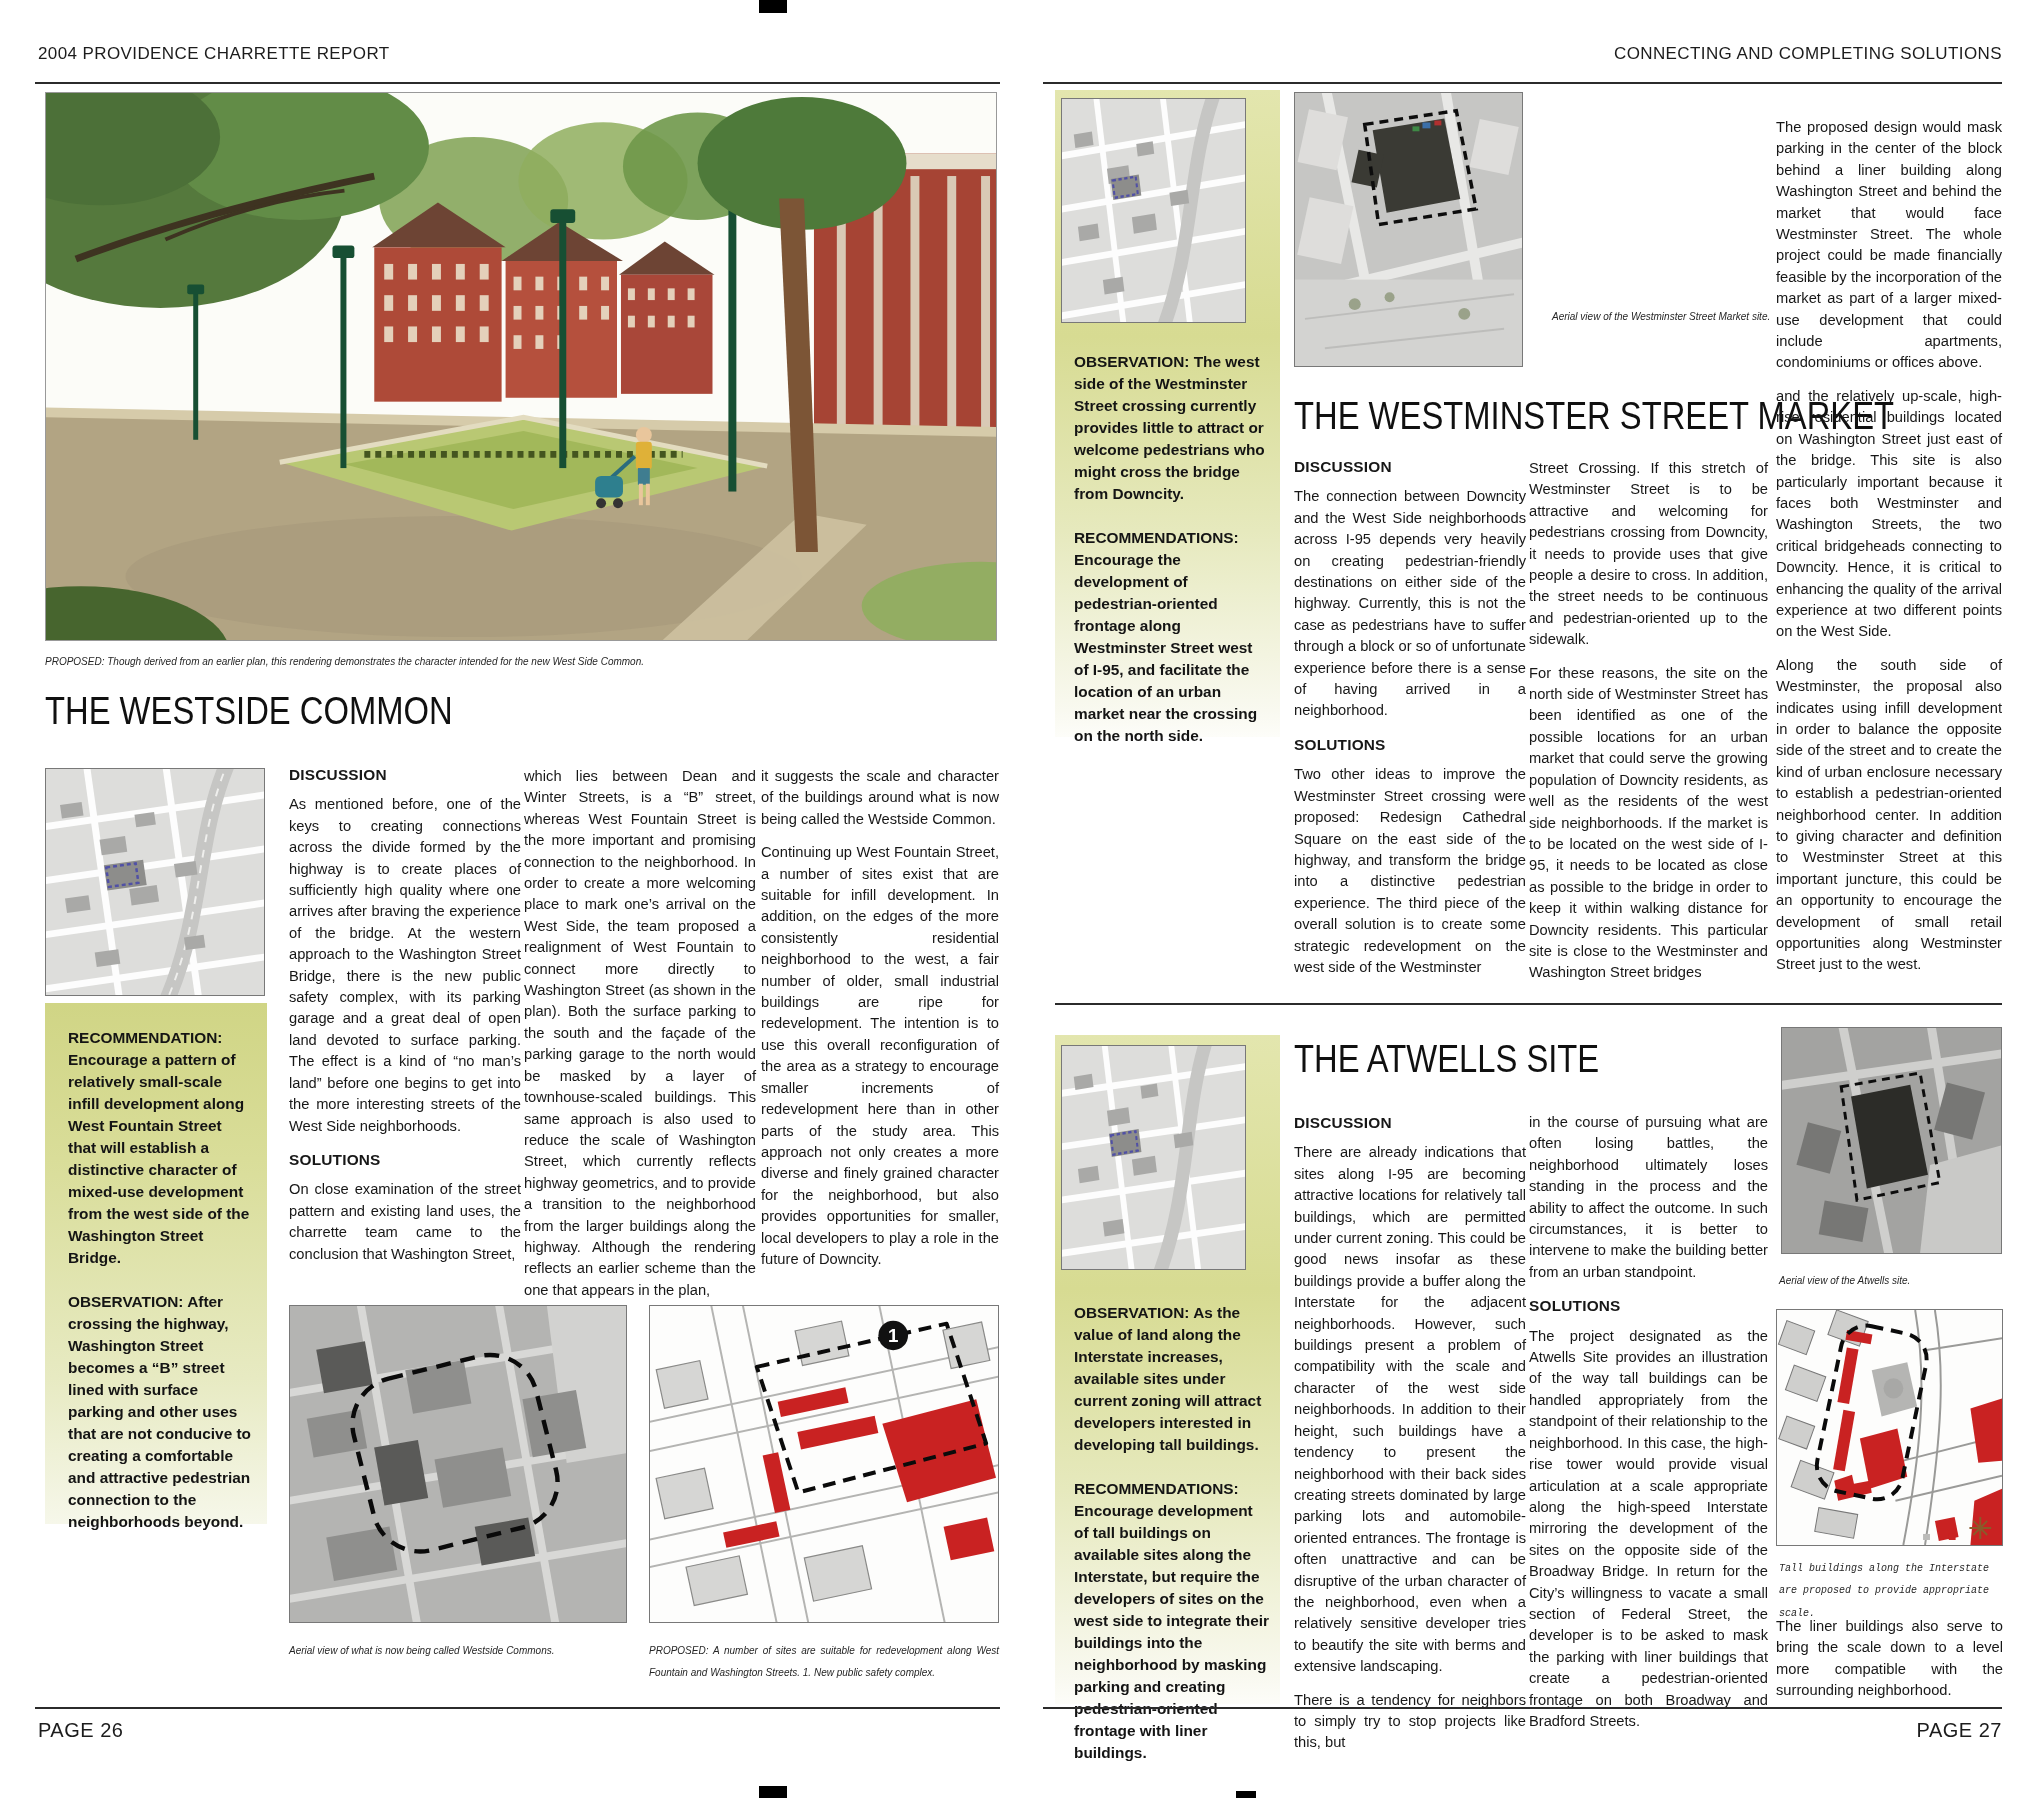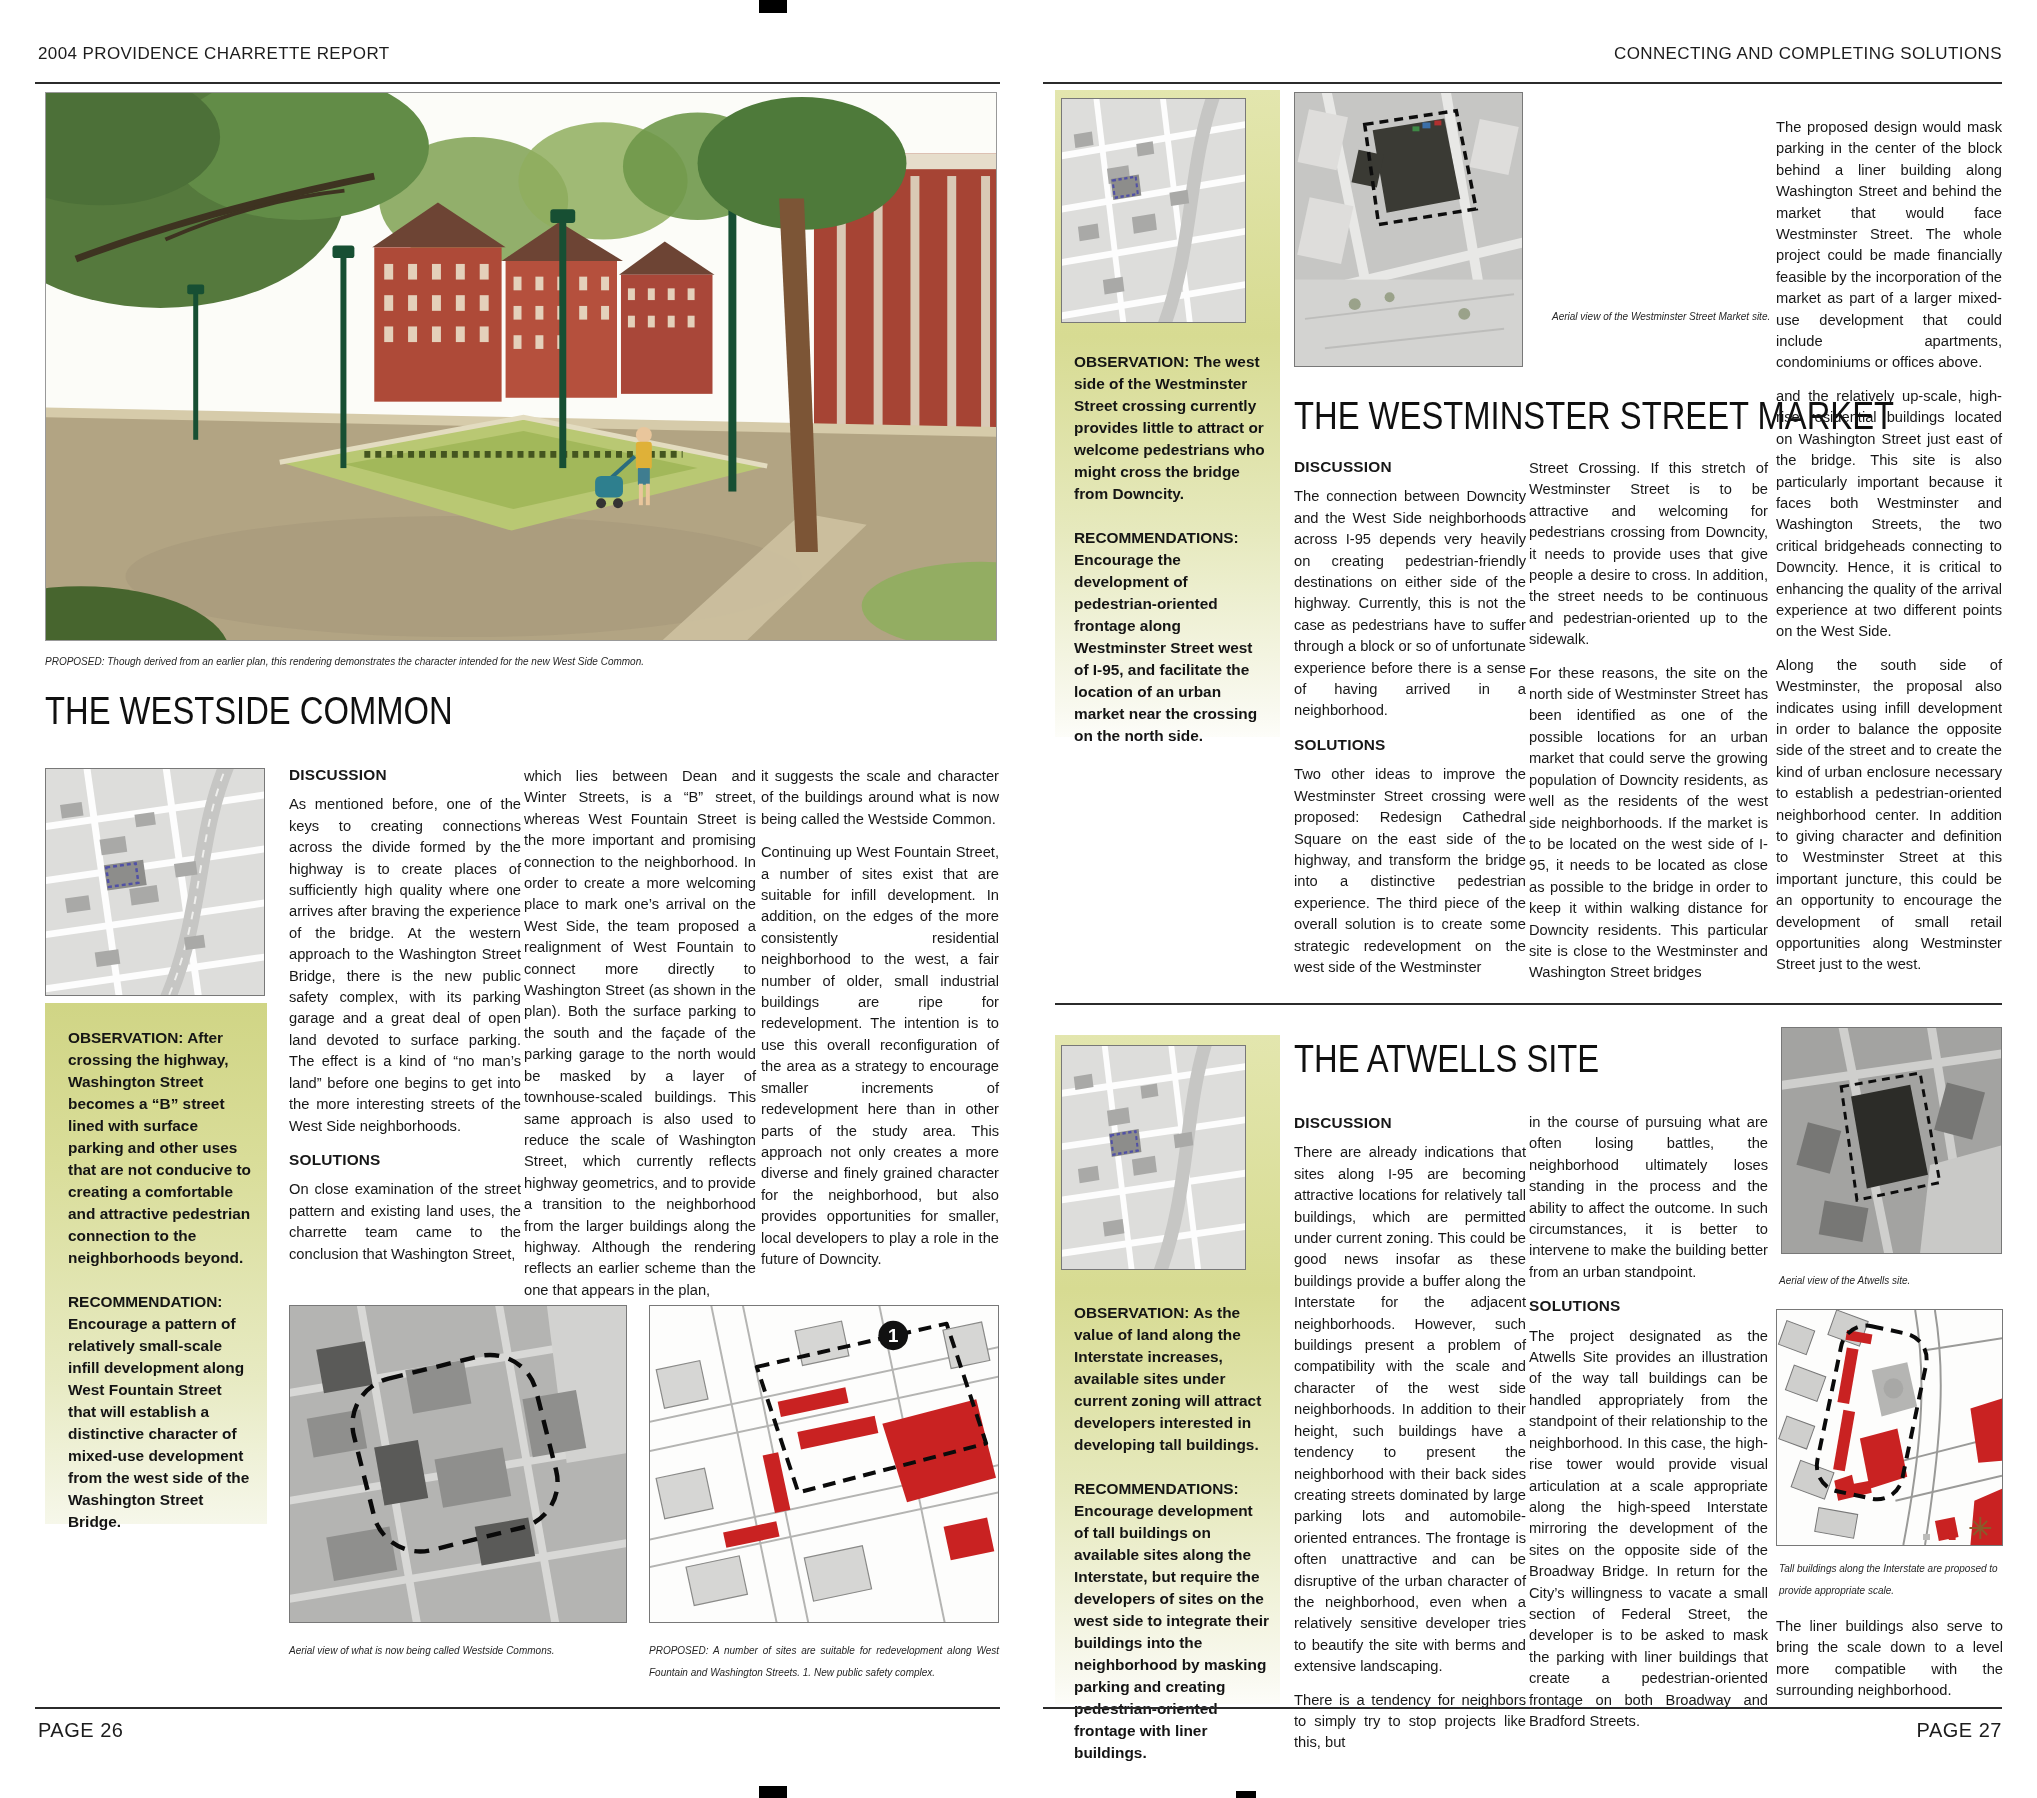--- a/index.html
+++ b/index.html
@@ -174,8 +174,8 @@
 </div>
 
 <div class="abs gbox g26" style="left:45px;top:1003px;width:222px;height:521px;padding:24px 15px 0 23px;">
+  <p>RECOMMENDATION: Encourage a pattern of relatively small-scale infill development along West Fountain Street that will establish a distinctive character of mixed-use development from the west side of the Washington Street Bridge.</p>
   <p>OBSERVATION: After crossing the highway, Washington Street becomes a “B” street lined with surface parking and other uses that are not conducive to creating a comfortable and attractive pedestrian connection to the neighborhoods beyond.</p>
-  <p>RECOMMENDATION: Encourage a pattern of relatively small-scale infill development along West Fountain Street that will establish a distinctive character of mixed-use development from the west side of the Washington Street Bridge.</p>
 </div>
 
 <div class="abs body-col" style="left:289px;top:764px;width:232px;">

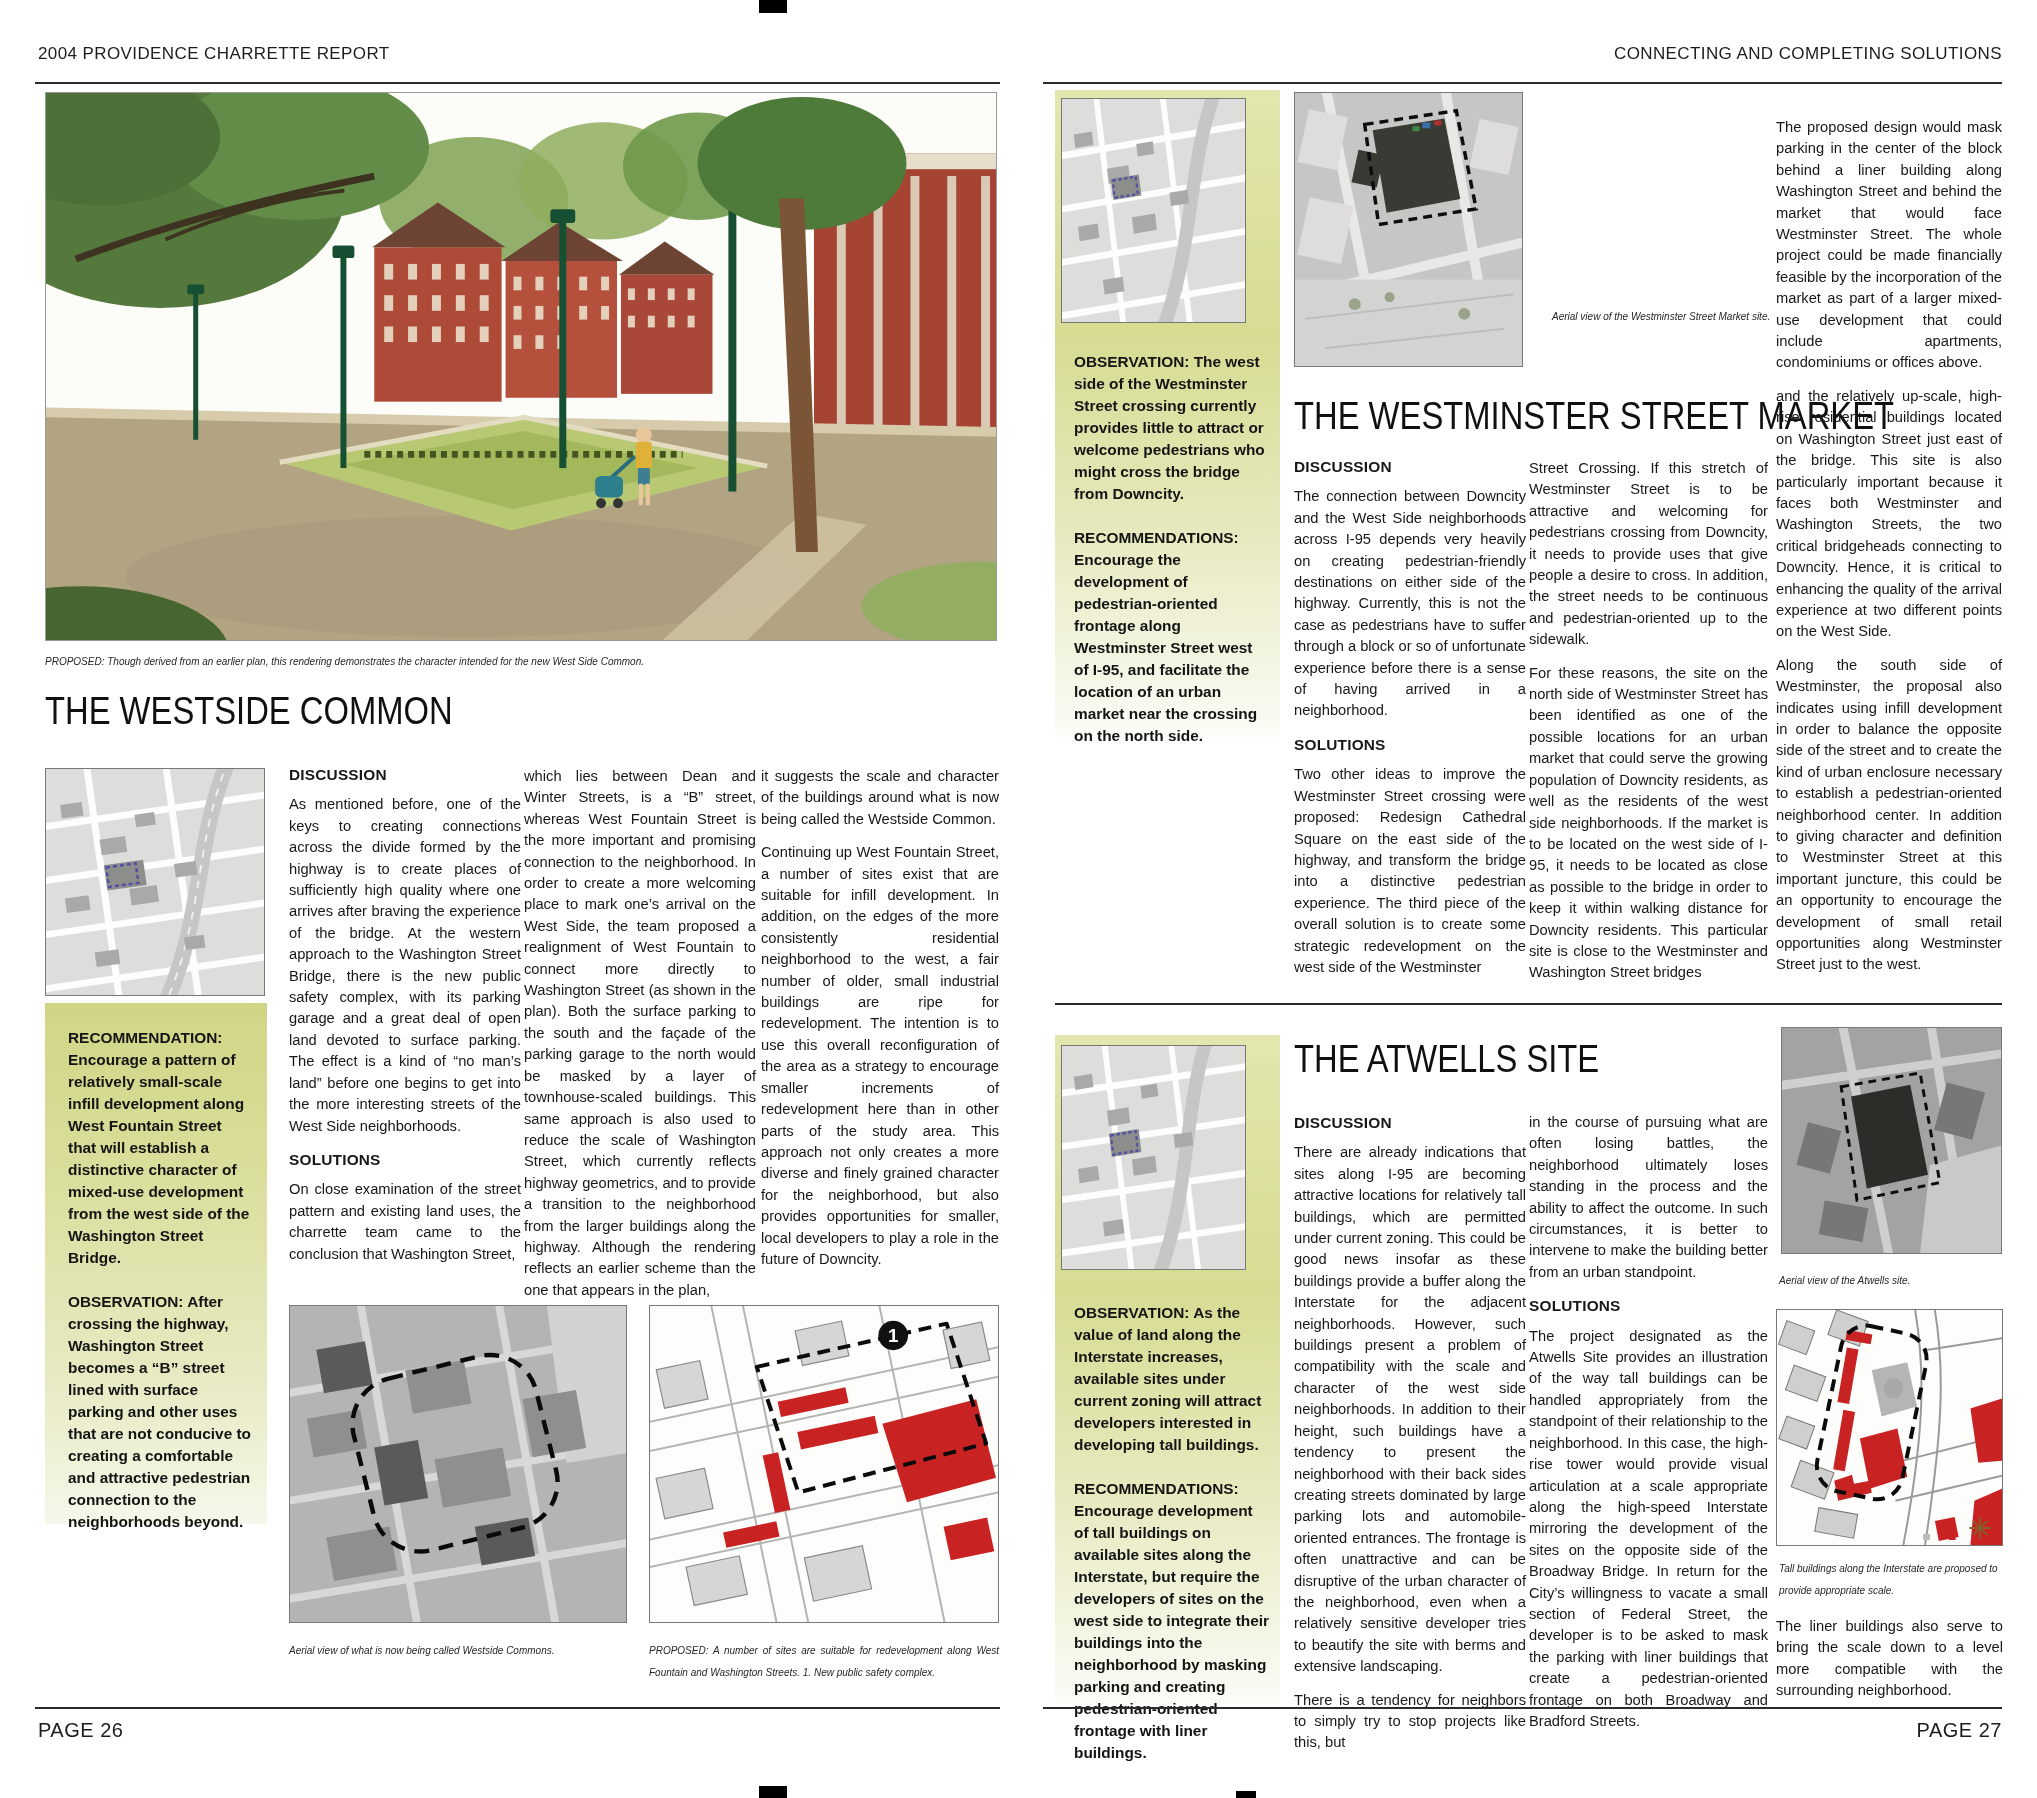--- a/index.html
+++ b/index.html
@@ -452,7 +452,7 @@
     </g>
   </svg>
 </div>
-<div class="abs caption" style="left:1779px;top:1558px;width:227px;">Tall buildings along the Interstate are proposed to provide appropriate scale.</div>
+<div class="abs caption" style="left:1779px;top:1558px;width:227px;font-family:Liberation Mono, monospace;">Tall buildings along the Interstate are proposed to provide appropriate scale.</div>
 
 <div class="abs body-col" style="left:1776px;top:1616px;width:227px;">
   <p>The liner buildings also serve to bring the scale down to a level more compatible with the surrounding neighborhood.</p>

